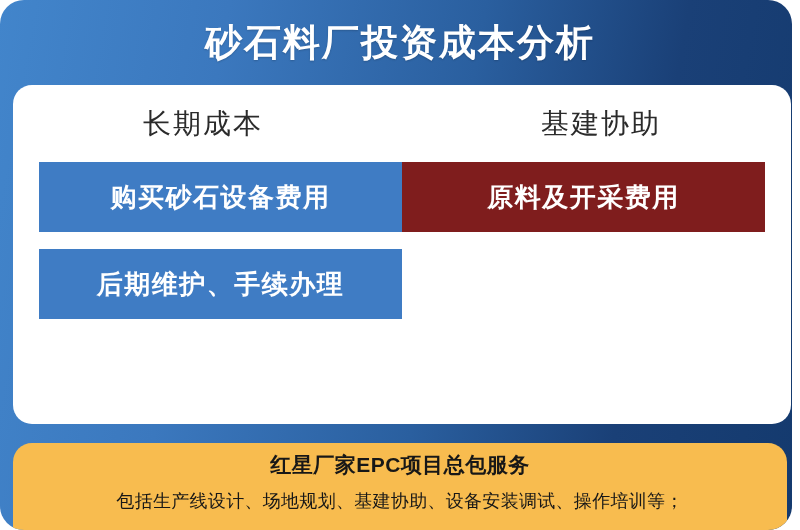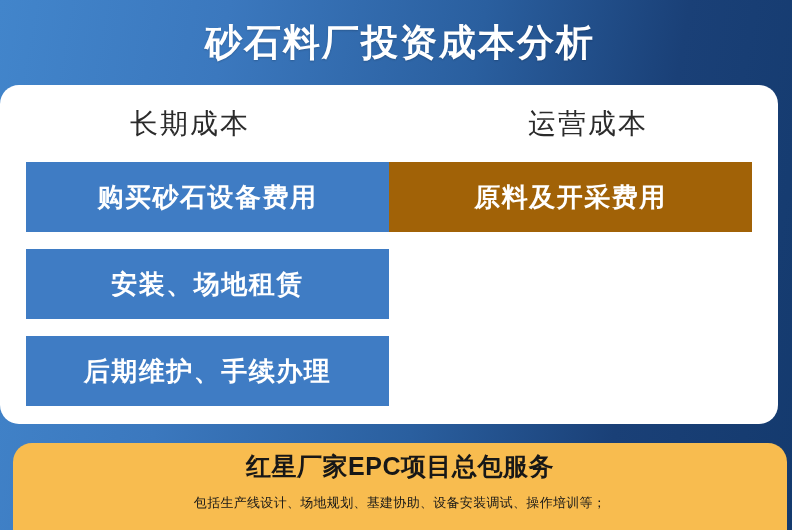--- a/index.html
+++ b/index.html
@@ -18,6 +18,7 @@
     height: 530px;
     background: linear-gradient(100deg, #4285cb 0%, #3b78be 26%, #2a5f9f 55%, #1a4077 78%, #143a6e 100%);
     overflow: hidden;
+    border-radius: 24px;
   }
 
   

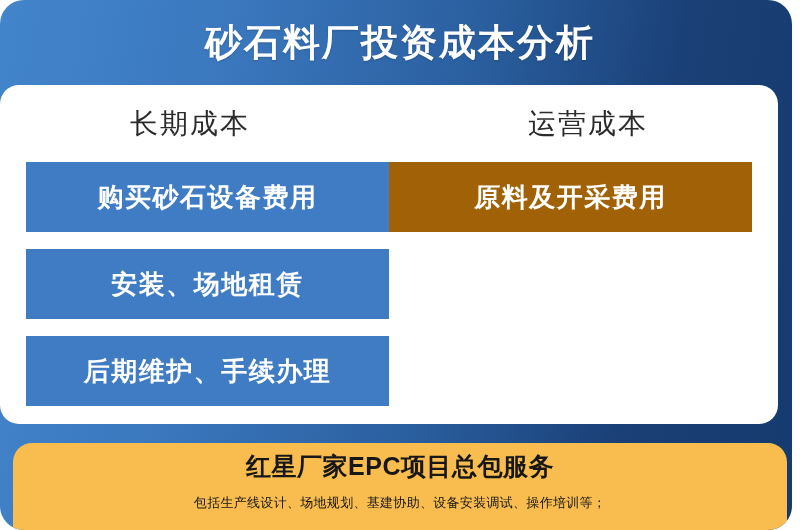--- a/index.html
+++ b/index.html
@@ -45,7 +45,7 @@
   
   .card {
     position: absolute;
-    left: 0;
+    left: 13px;
     top: 85px;
     width: 778px;
     height: 339px;

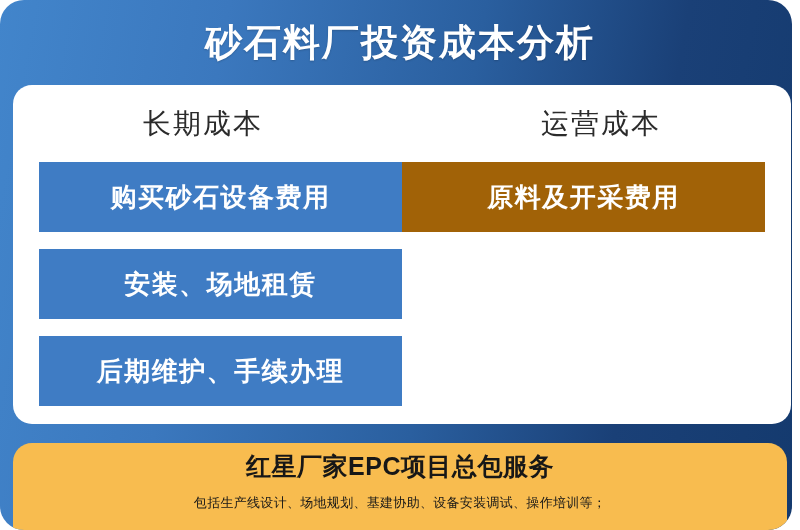--- a/index.html
+++ b/index.html
@@ -159,7 +159,7 @@
         <span class="header-text">长期成本</span>
       </div>
       <div class="header-cell right">
-        <span class="header-text">运营成本</span>
+        <span class="header-text">基建协助</span>
       </div>
     </div>
 

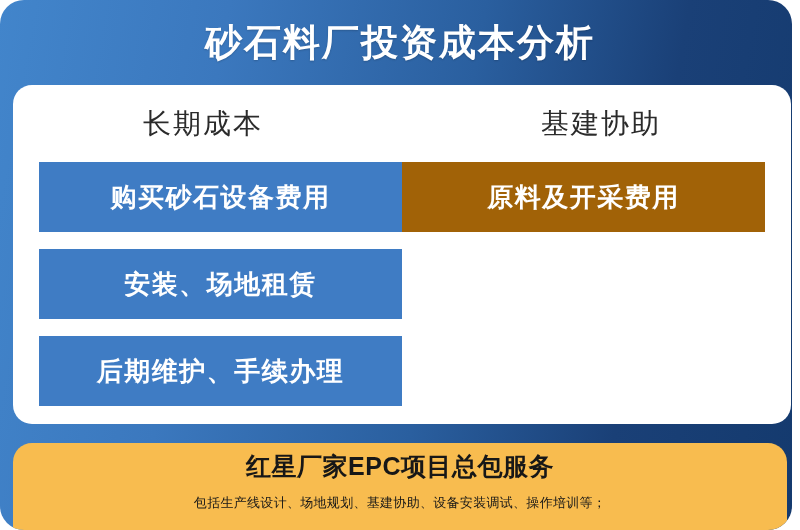--- a/index.html
+++ b/index.html
@@ -108,7 +108,7 @@
     white-space: nowrap;
   }
   .column.long-term .cost-bar { background: #3f7cc4; }
-  .column.operating .cost-bar { background: #a16207; }
+  .column.operating .cost-bar { background: #7f1d1d; }
 
   
   .footer {

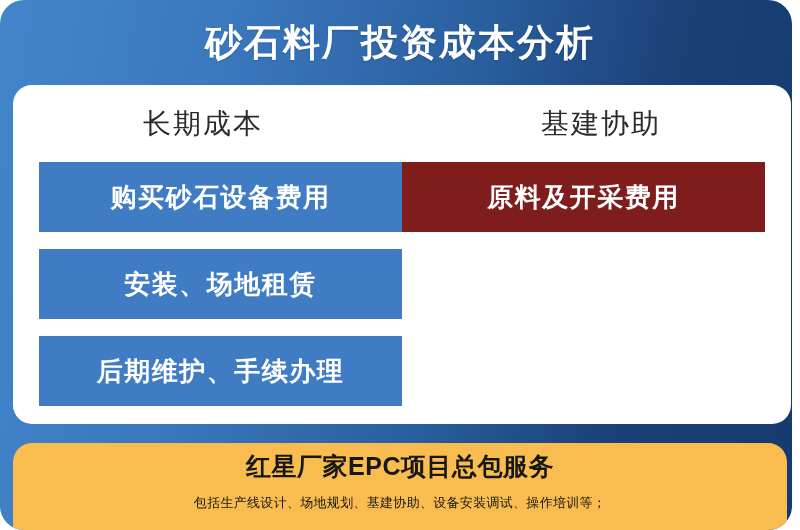--- a/index.html
+++ b/index.html
@@ -170,9 +170,6 @@
           <span class="bar-text">购买砂石设备费用</span>
         </div>
         <div class="cost-bar">
-          <span class="bar-text">安装、场地租赁</span>
-        </div>
-        <div class="cost-bar">
           <span class="bar-text">后期维护、手续办理</span>
         </div>
       </div>

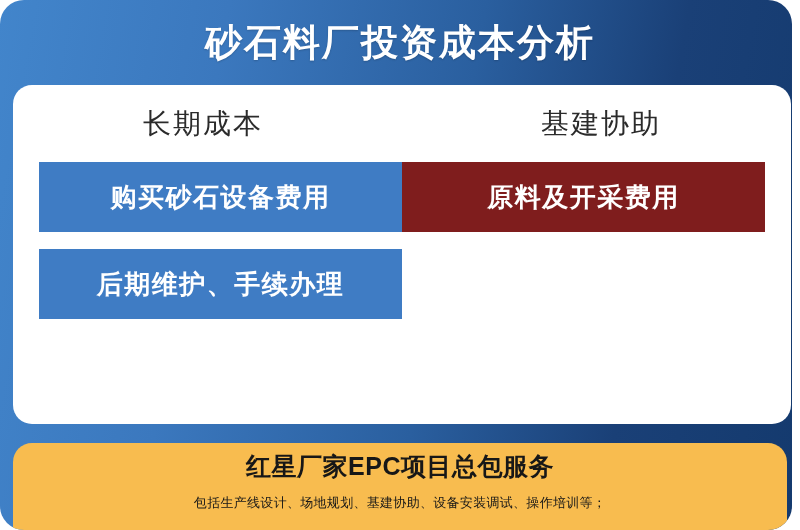--- a/index.html
+++ b/index.html
@@ -127,7 +127,7 @@
   }
   .footer-title {
     color: #171717;
-    font-size: 25px;
+    font-size: 21px;
     font-weight: bold;
     letter-spacing: 0.5px;
     line-height: 1;

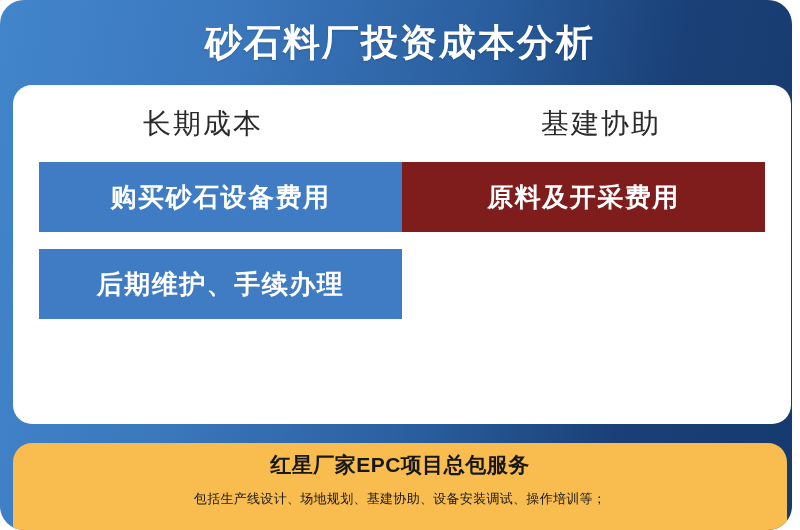--- a/index.html
+++ b/index.html
@@ -136,7 +136,7 @@
   .footer-sub {
     margin-top: 17px;
     color: #171717;
-    font-size: 13px;
+    font-size: 18px;
     font-weight: normal;
     letter-spacing: 0.3px;
     line-height: 1;

